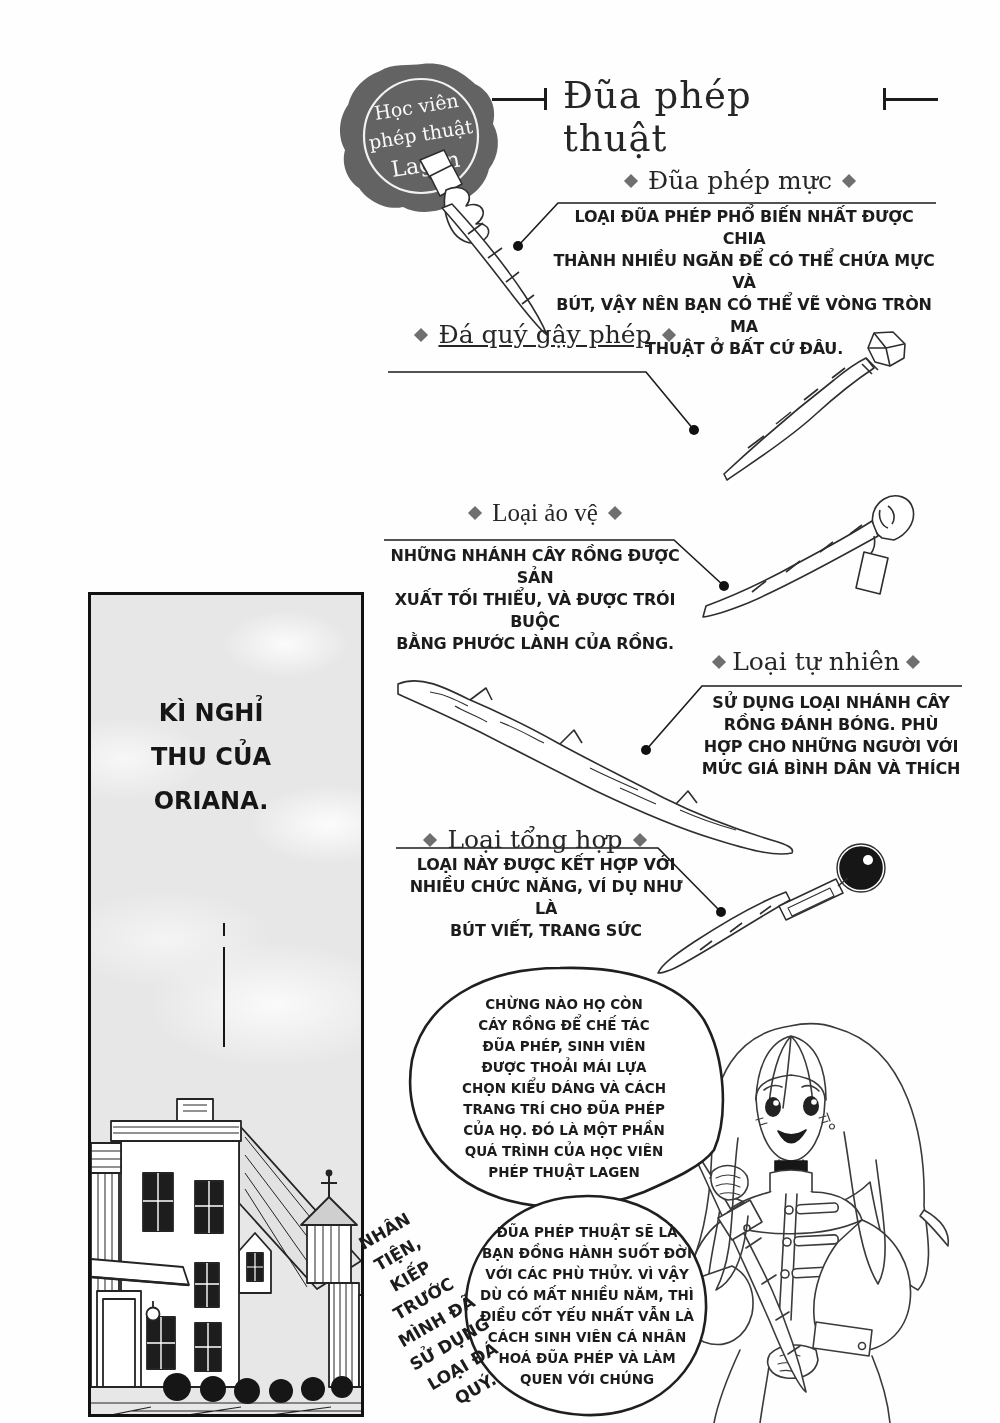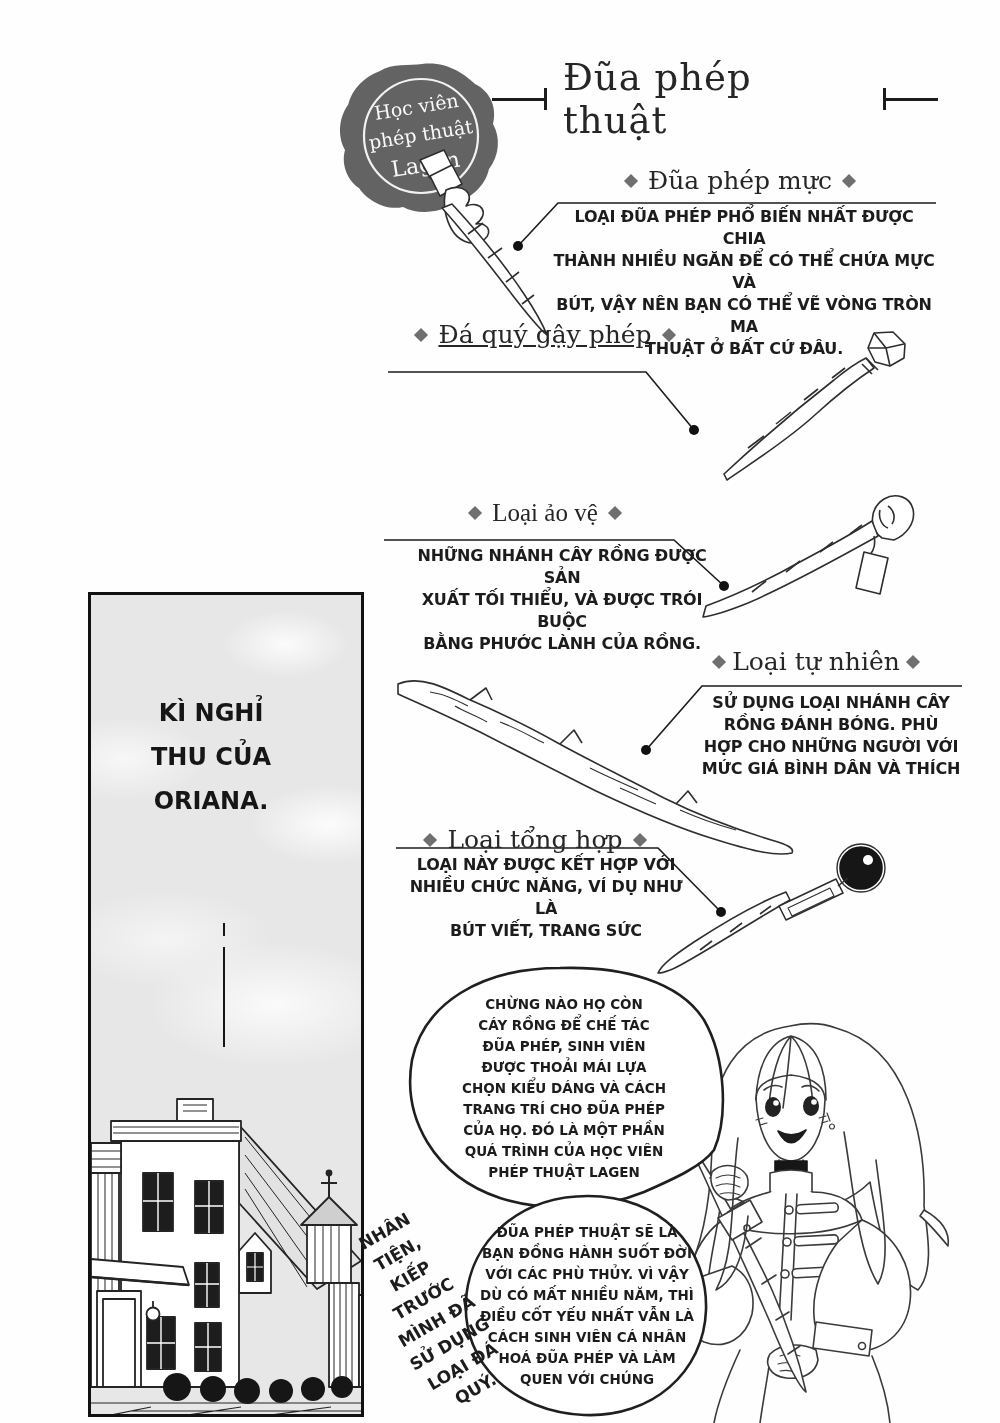--- a/index.html
+++ b/index.html
@@ -14,7 +14,7 @@
          white-space:pre-line;text-align:center;}
   .serif{font-family:"DejaVu Serif", serif;color:#262626;}
 
-  #title-row{left:492px;top:74px;width:446px;height:50px;display:flex;align-items:center;
+  #title-row{left:492px;top:74px;width:446px;height:50px;display:flex;
              justify-content:center;gap:16px;}
   #title-text{font-size:37px;letter-spacing:1px;}
   .deco-line{width:52px;height:0;border-top:3px solid #1c1c1c;}

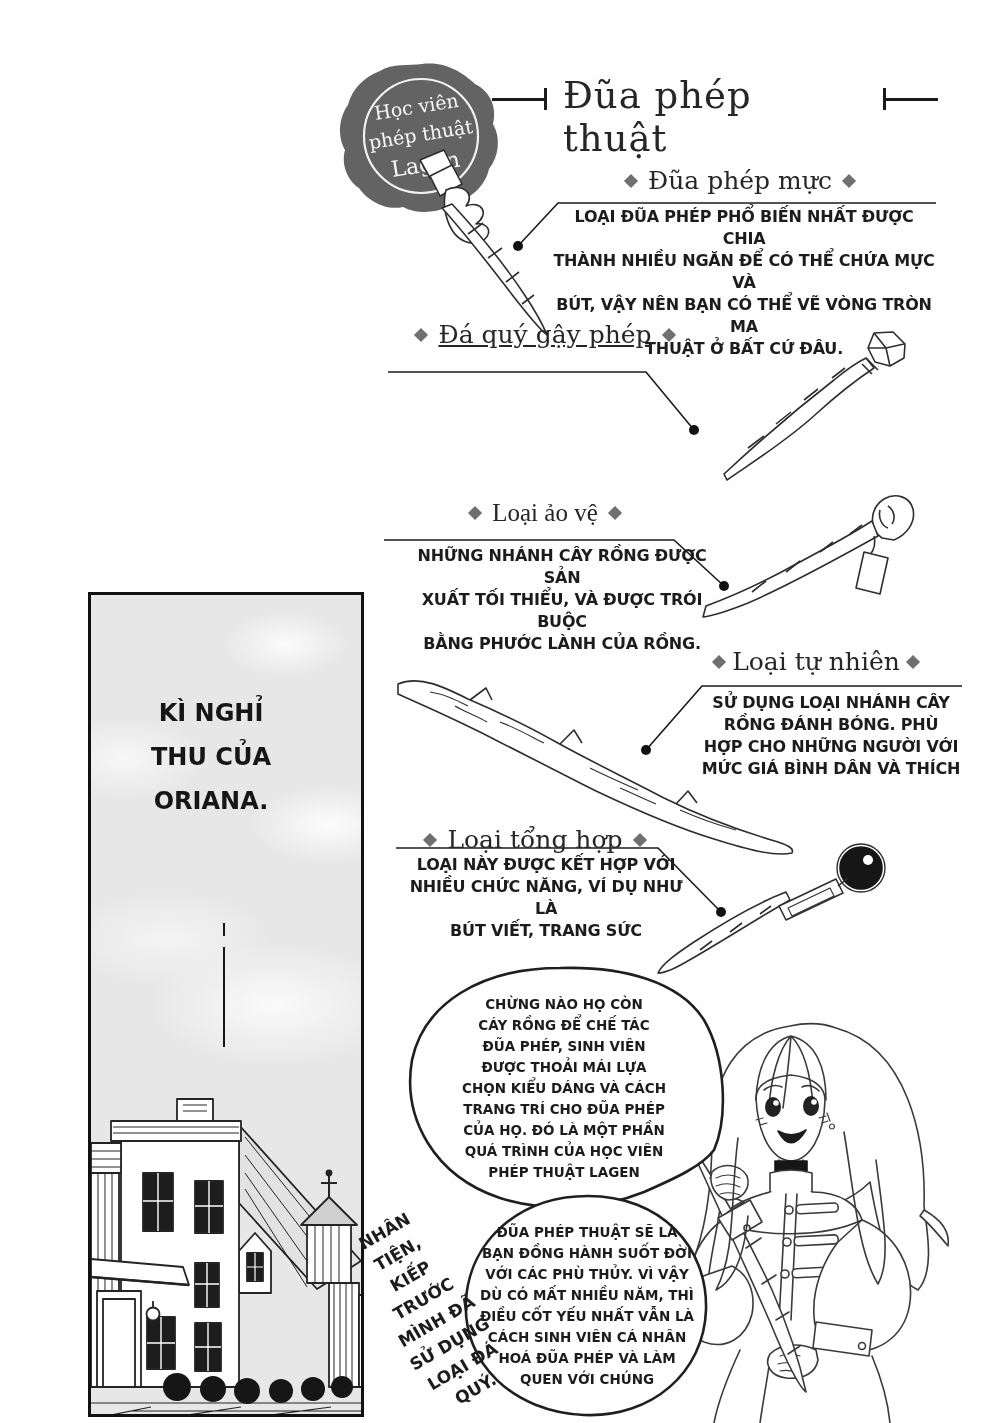--- a/index.html
+++ b/index.html
@@ -30,7 +30,7 @@
   #sec2-head{left:405px;top:320px;width:280px;text-decoration:underline;}
   #sec2-body{left:352px;top:384px;width:378px;}
   #sec3-head{left:415px;top:499px;width:260px;font-family:Liberation Serif, serif;}
-  #sec3-body{left:400px;top:545px;width:324px;}
+  #sec3-body{left:373px;top:545px;width:324px;}
   #sec4-head{left:690px;top:647px;width:252px;gap:8px;}
   #sec4-body{left:694px;top:692px;width:274px;}
   #sec5-head{left:403px;top:784px;width:264px;margin-top:41px;}

